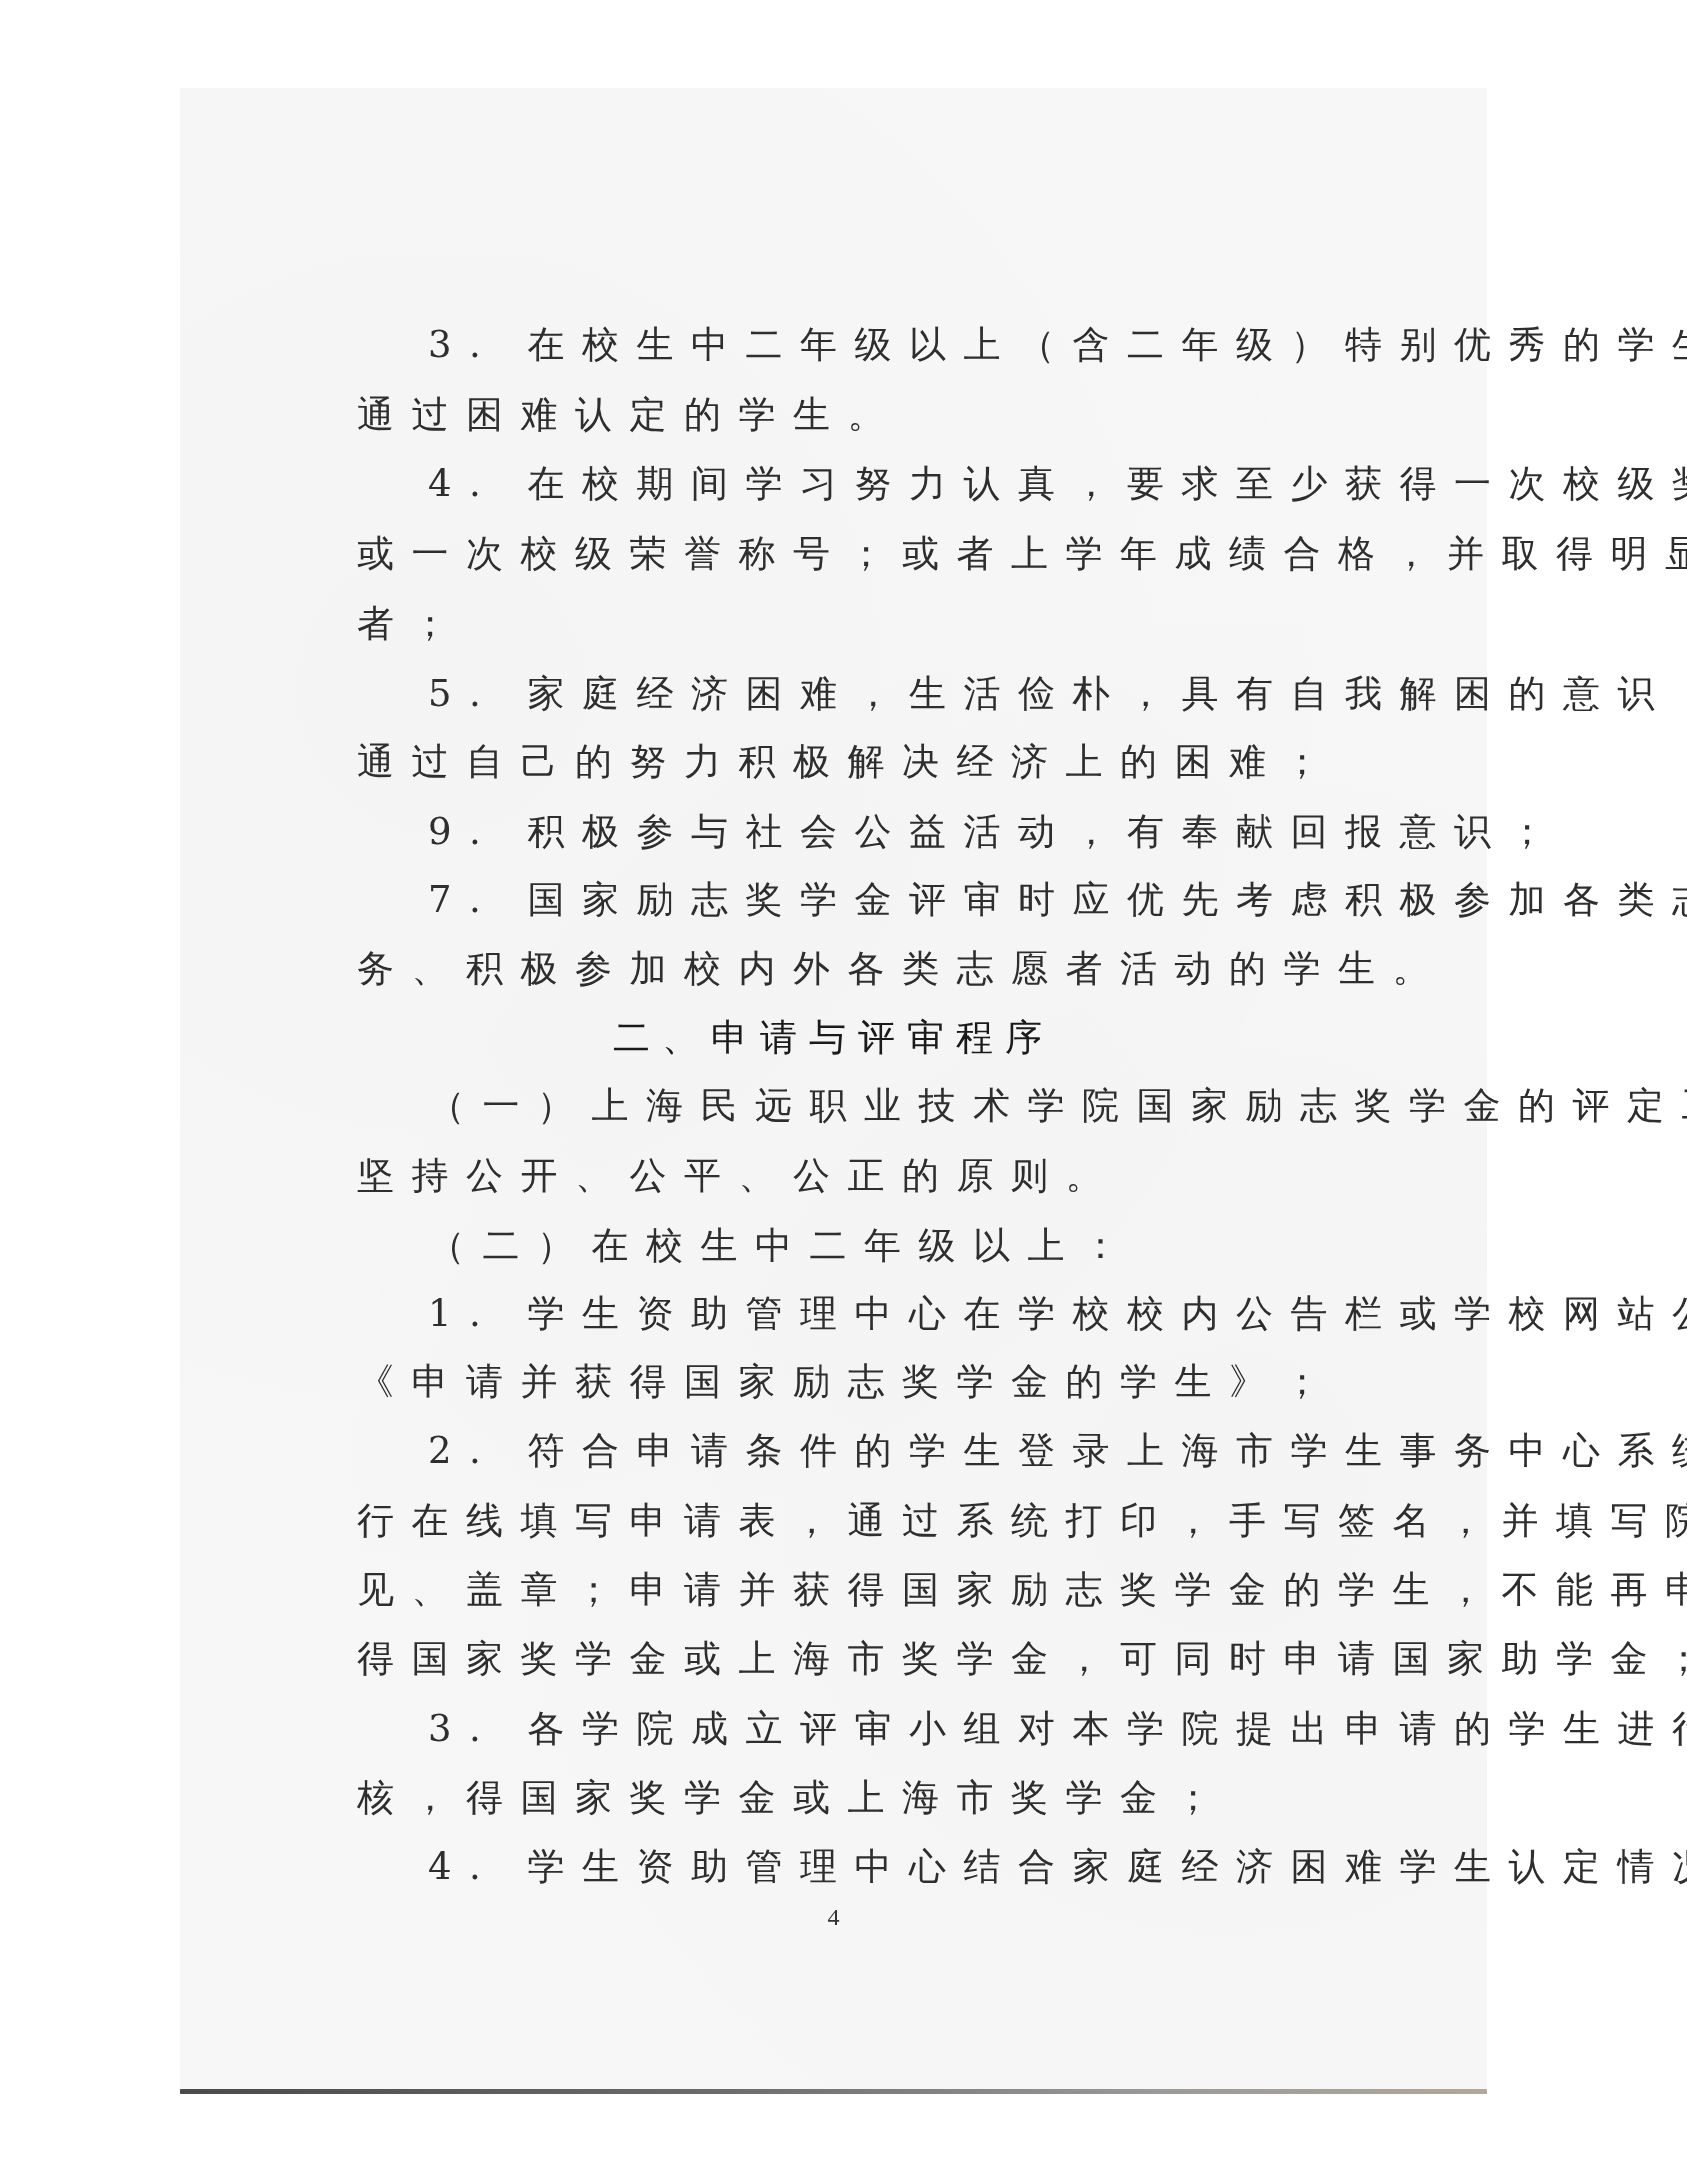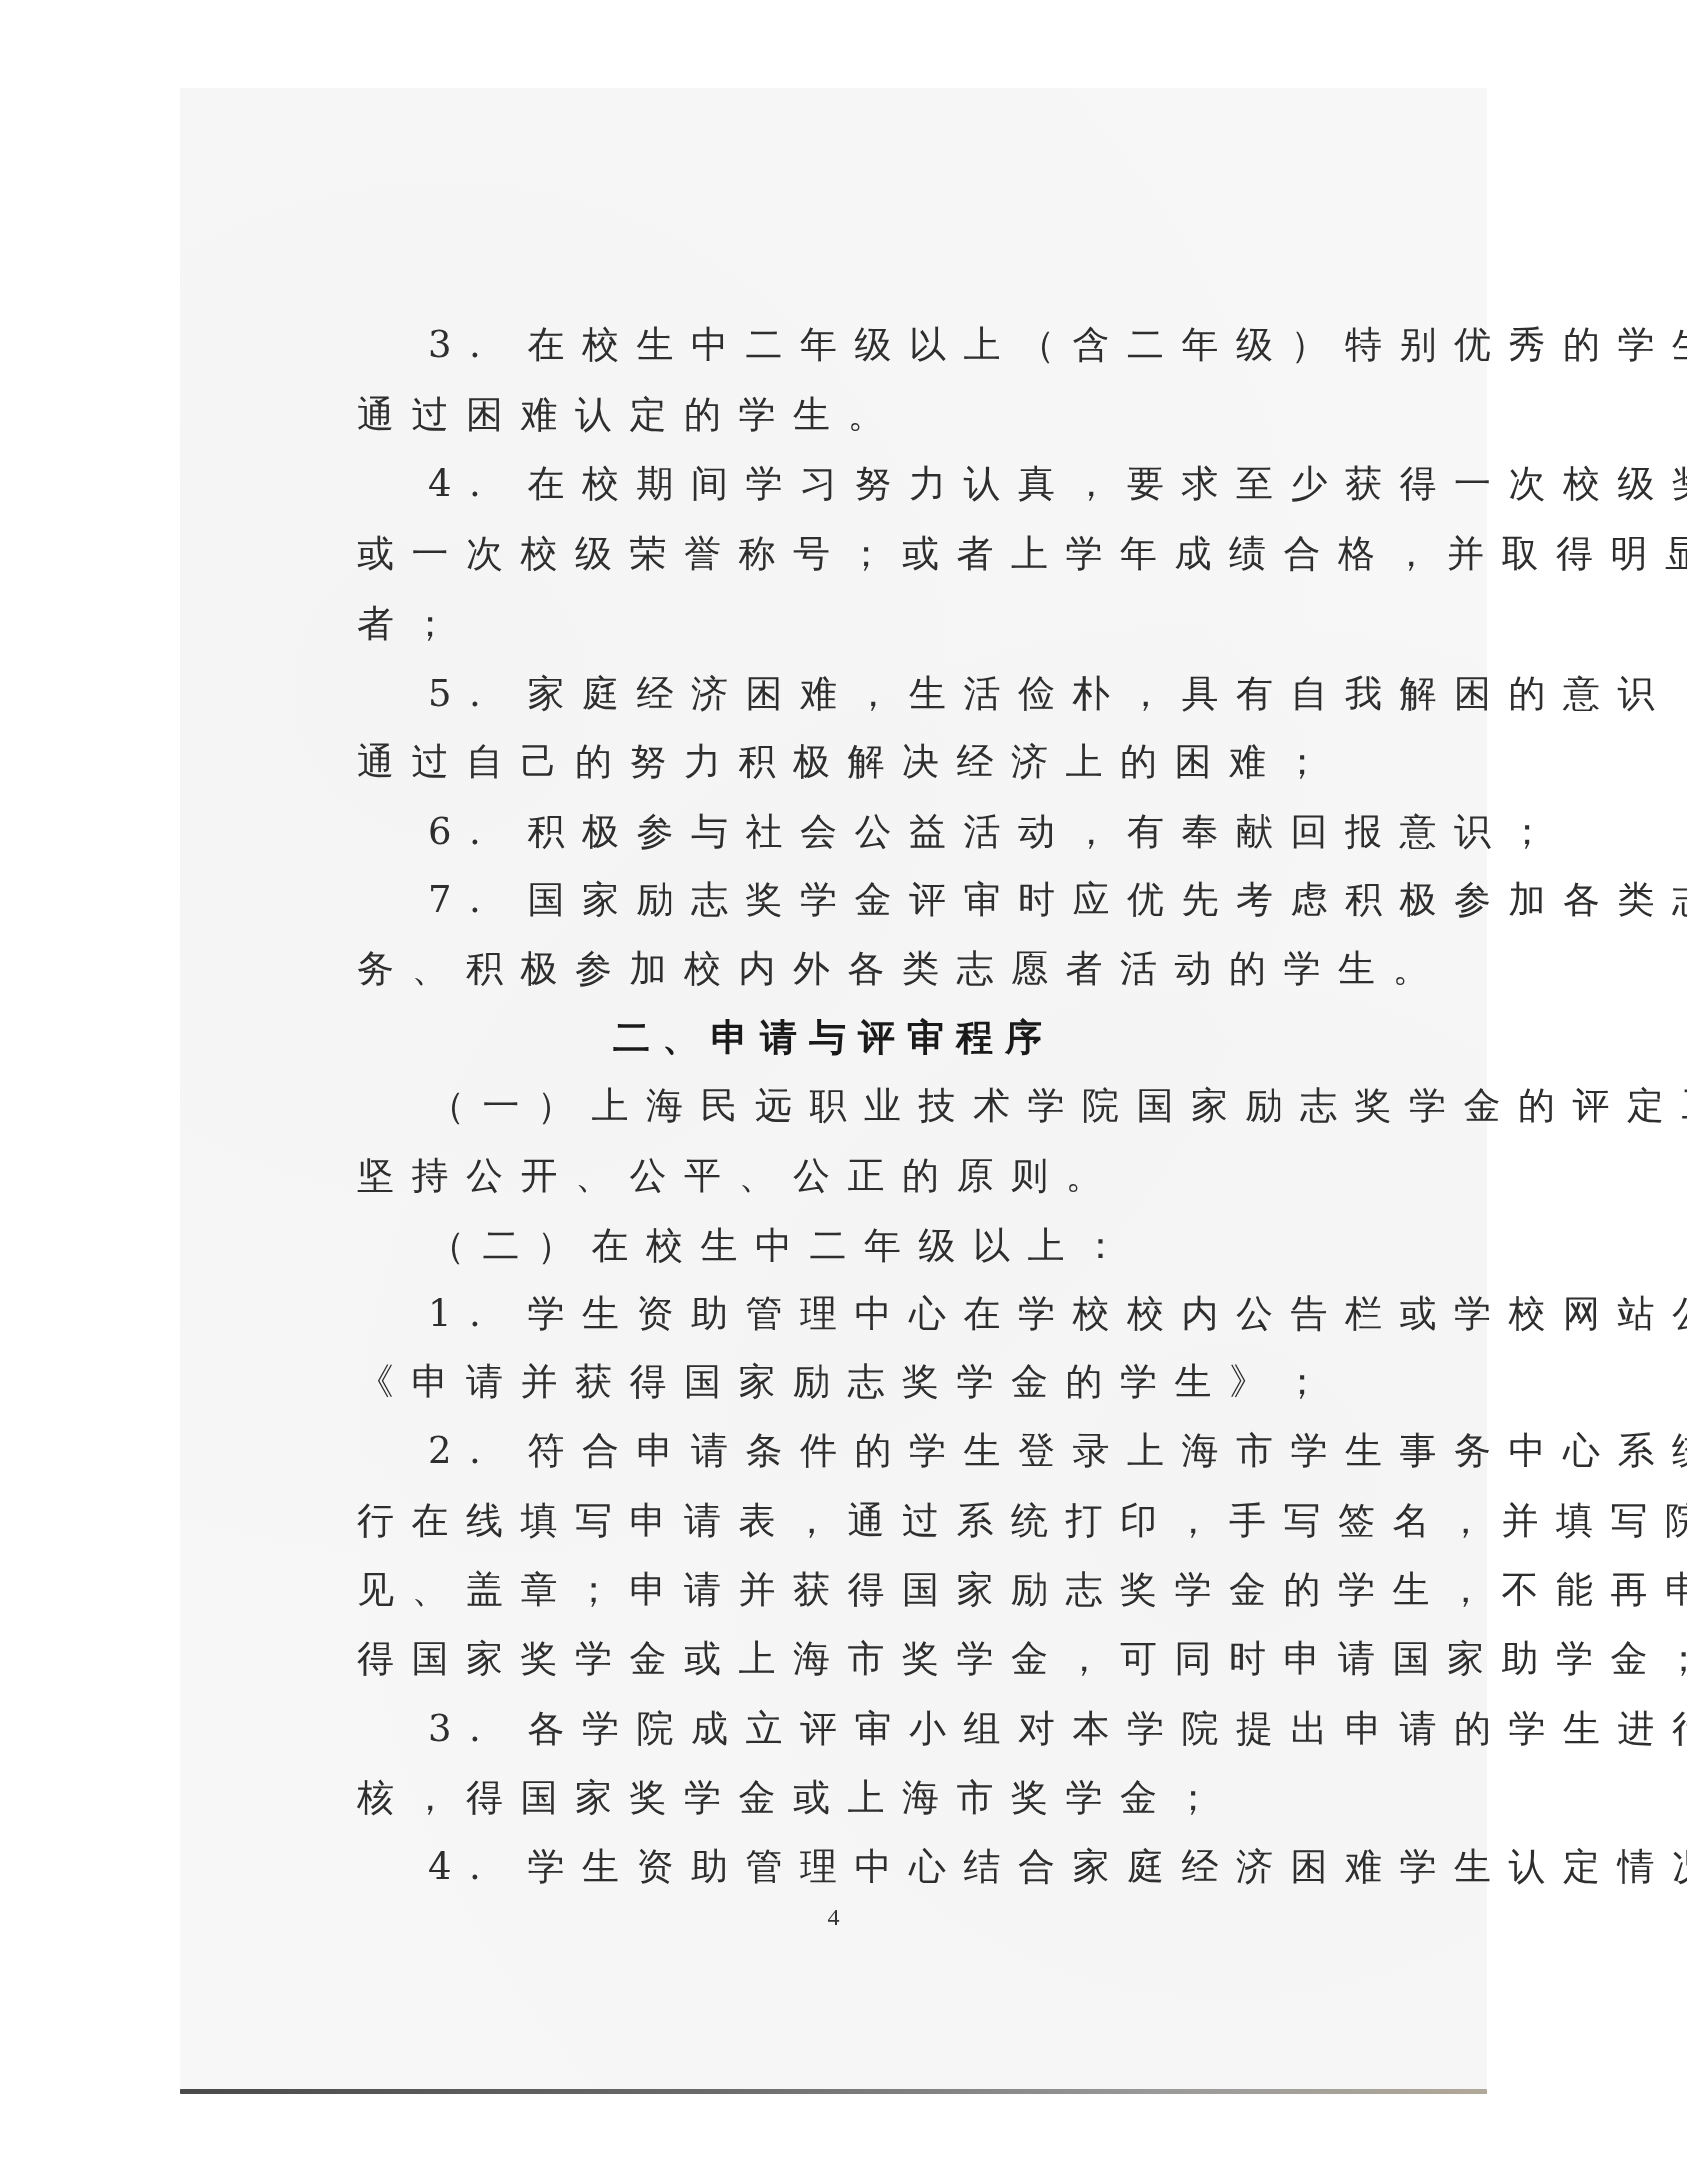--- a/index.html
+++ b/index.html
@@ -98,7 +98,7 @@
     <div class="line" style="top:501px">者；</div>
     <div class="line indent" style="top:571px">5. 家庭经济困难，生活俭朴，具有自我解困的意识，愿意</div>
     <div class="line" style="top:639px">通过自己的努力积极解决经济上的困难；</div>
-    <div class="line indent" style="top:709px">6. 积极参与社会公益活动，有奉献回报意识；</div>
+    <div class="line indent" style="top:709px">9. 积极参与社会公益活动，有奉献回报意识；</div>
     <div class="line indent" style="top:777px">7. 国家励志奖学金评审时应优先考虑积极参加各类志愿服</div>
     <div class="line" style="top:846px">务、积极参加校内外各类志愿者活动的学生。</div>
     <div class="line heading" style="top:915px">二、申请与评审程序</div>

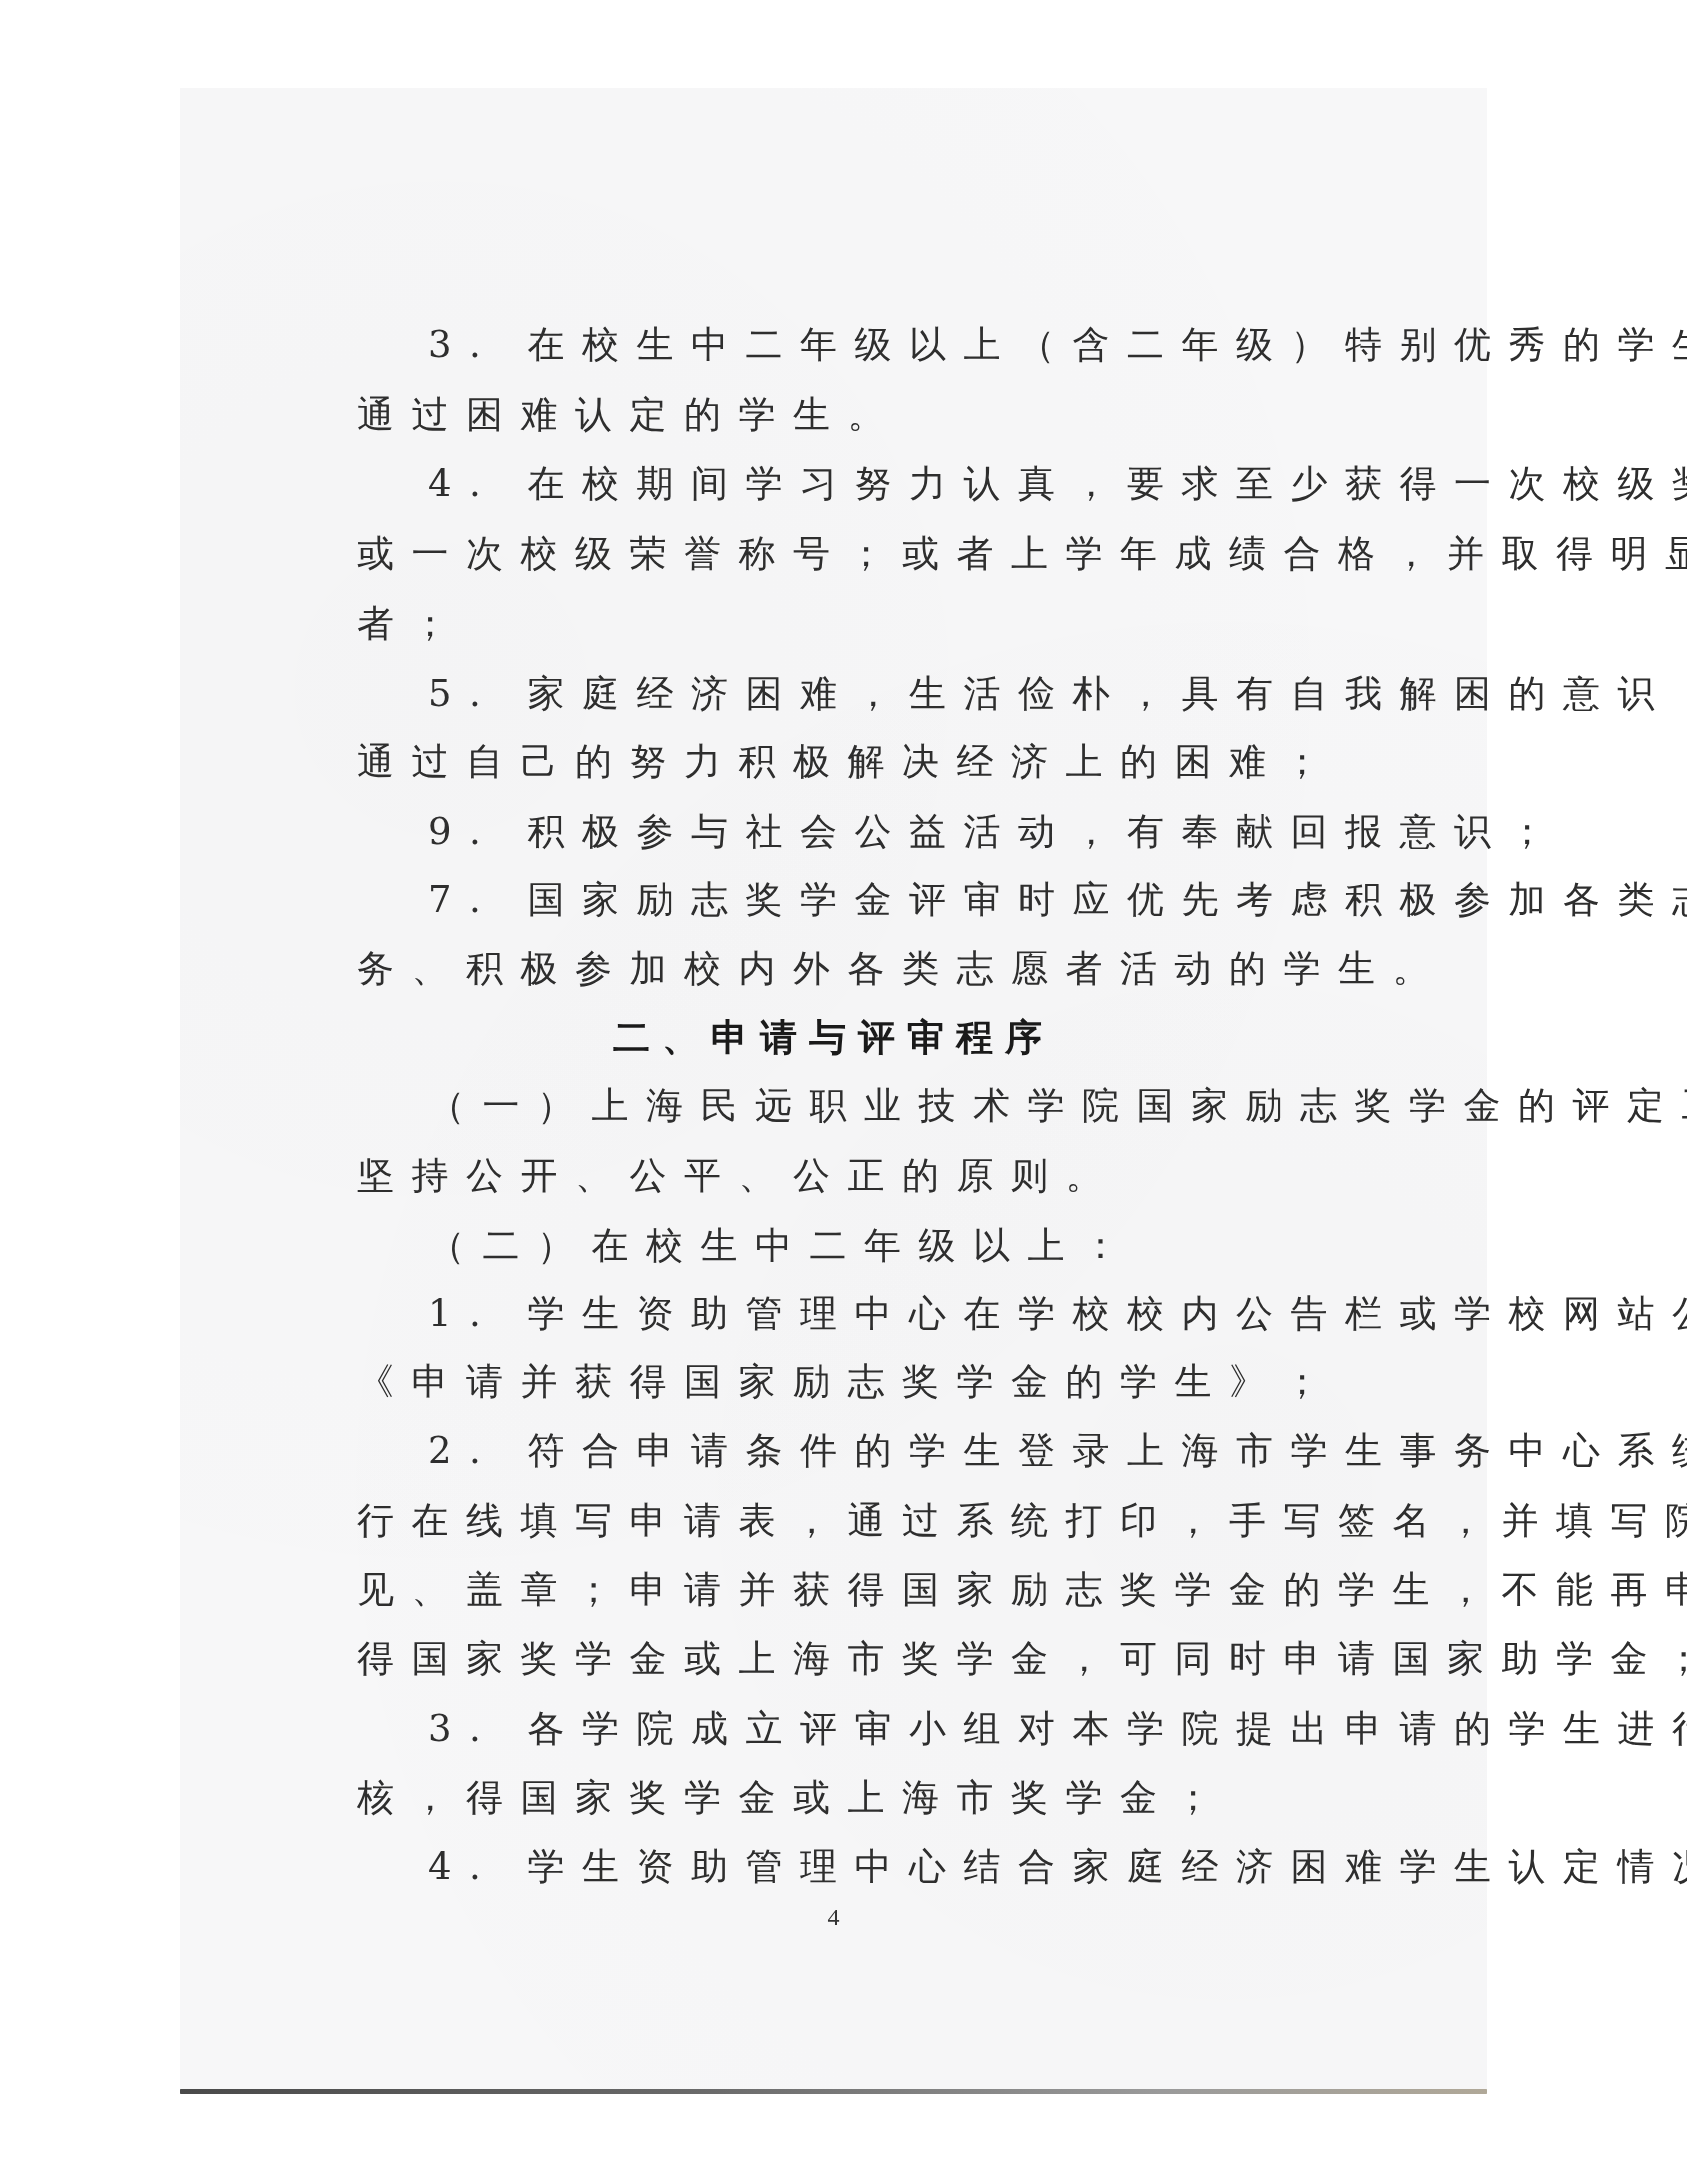--- a/index.html
+++ b/index.html
@@ -70,7 +70,7 @@
   .line.heading {
     text-align: center;
     color: #1a1a1a;
-    font-weight: bold;
+    font-weight: normal;
     letter-spacing: 12px;
   }
   .page-number {

